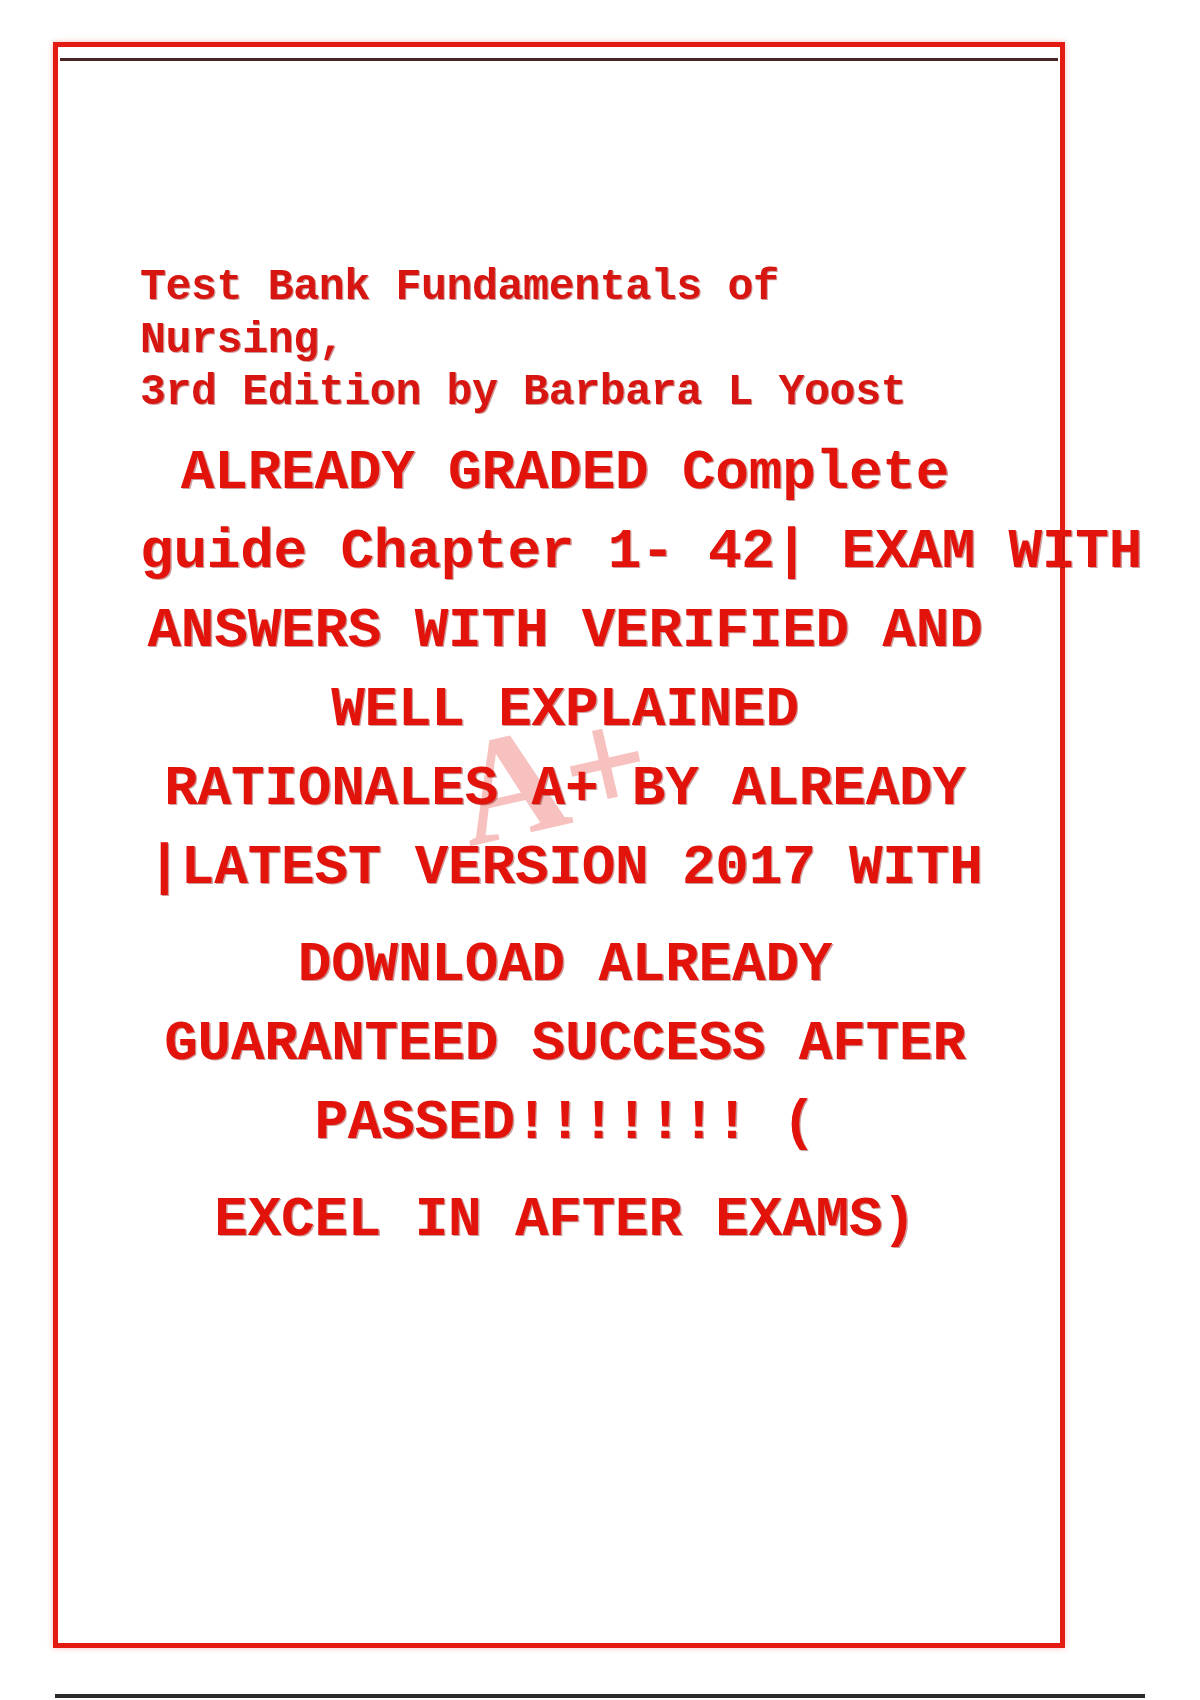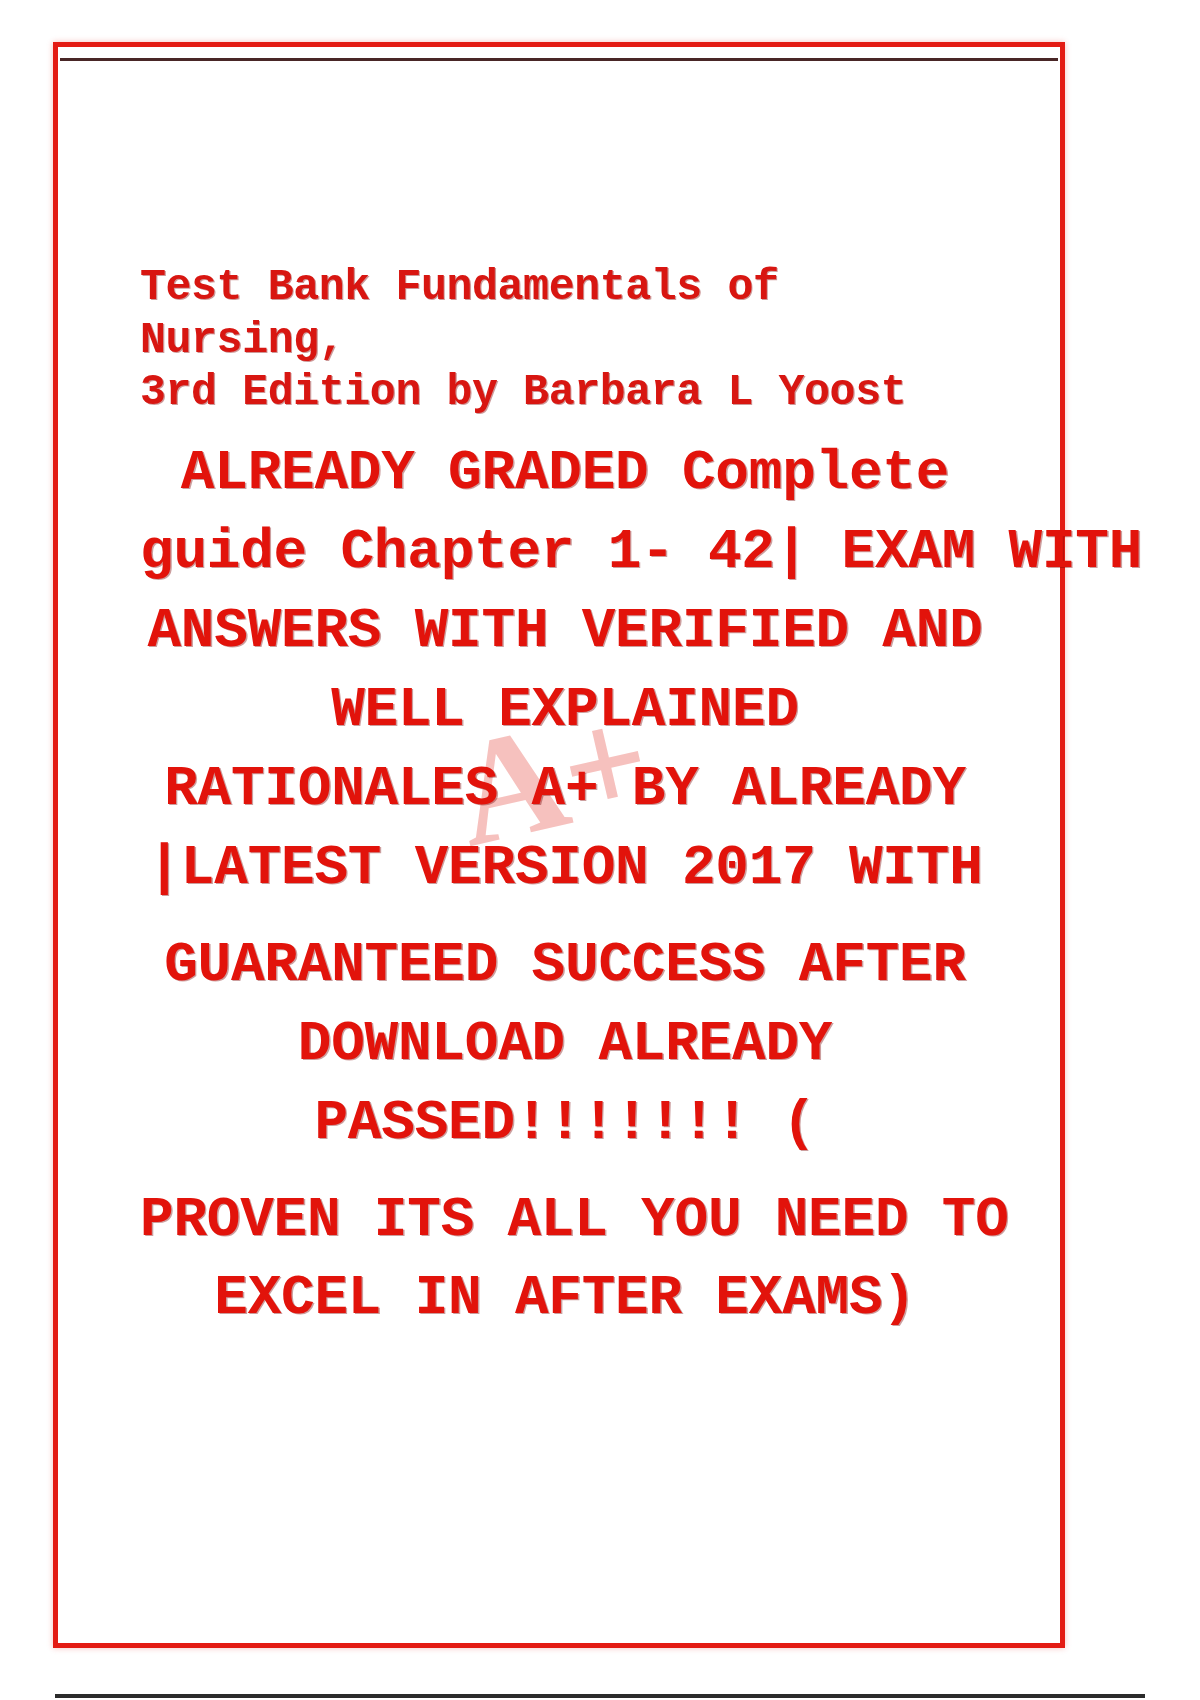--- a/index.html
+++ b/index.html
@@ -139,8 +139,8 @@
       <li>WELL EXPLAINED</li>
       <li>RATIONALES A+ BY ALREADY</li>
       <li class="para-gap-after">|LATEST VERSION 2017 WITH</li>
+      <li>DOWNLOAD  ALREADY</li>
       <li>GUARANTEED SUCCESS AFTER</li>
-      <li>DOWNLOAD  ALREADY</li>
       <li class="para-gap-after">PASSED!!!!!!! (</li>
       <li>PROVEN ITS ALL YOU NEED TO</li>
       <li>EXCEL IN AFTER EXAMS)</li>

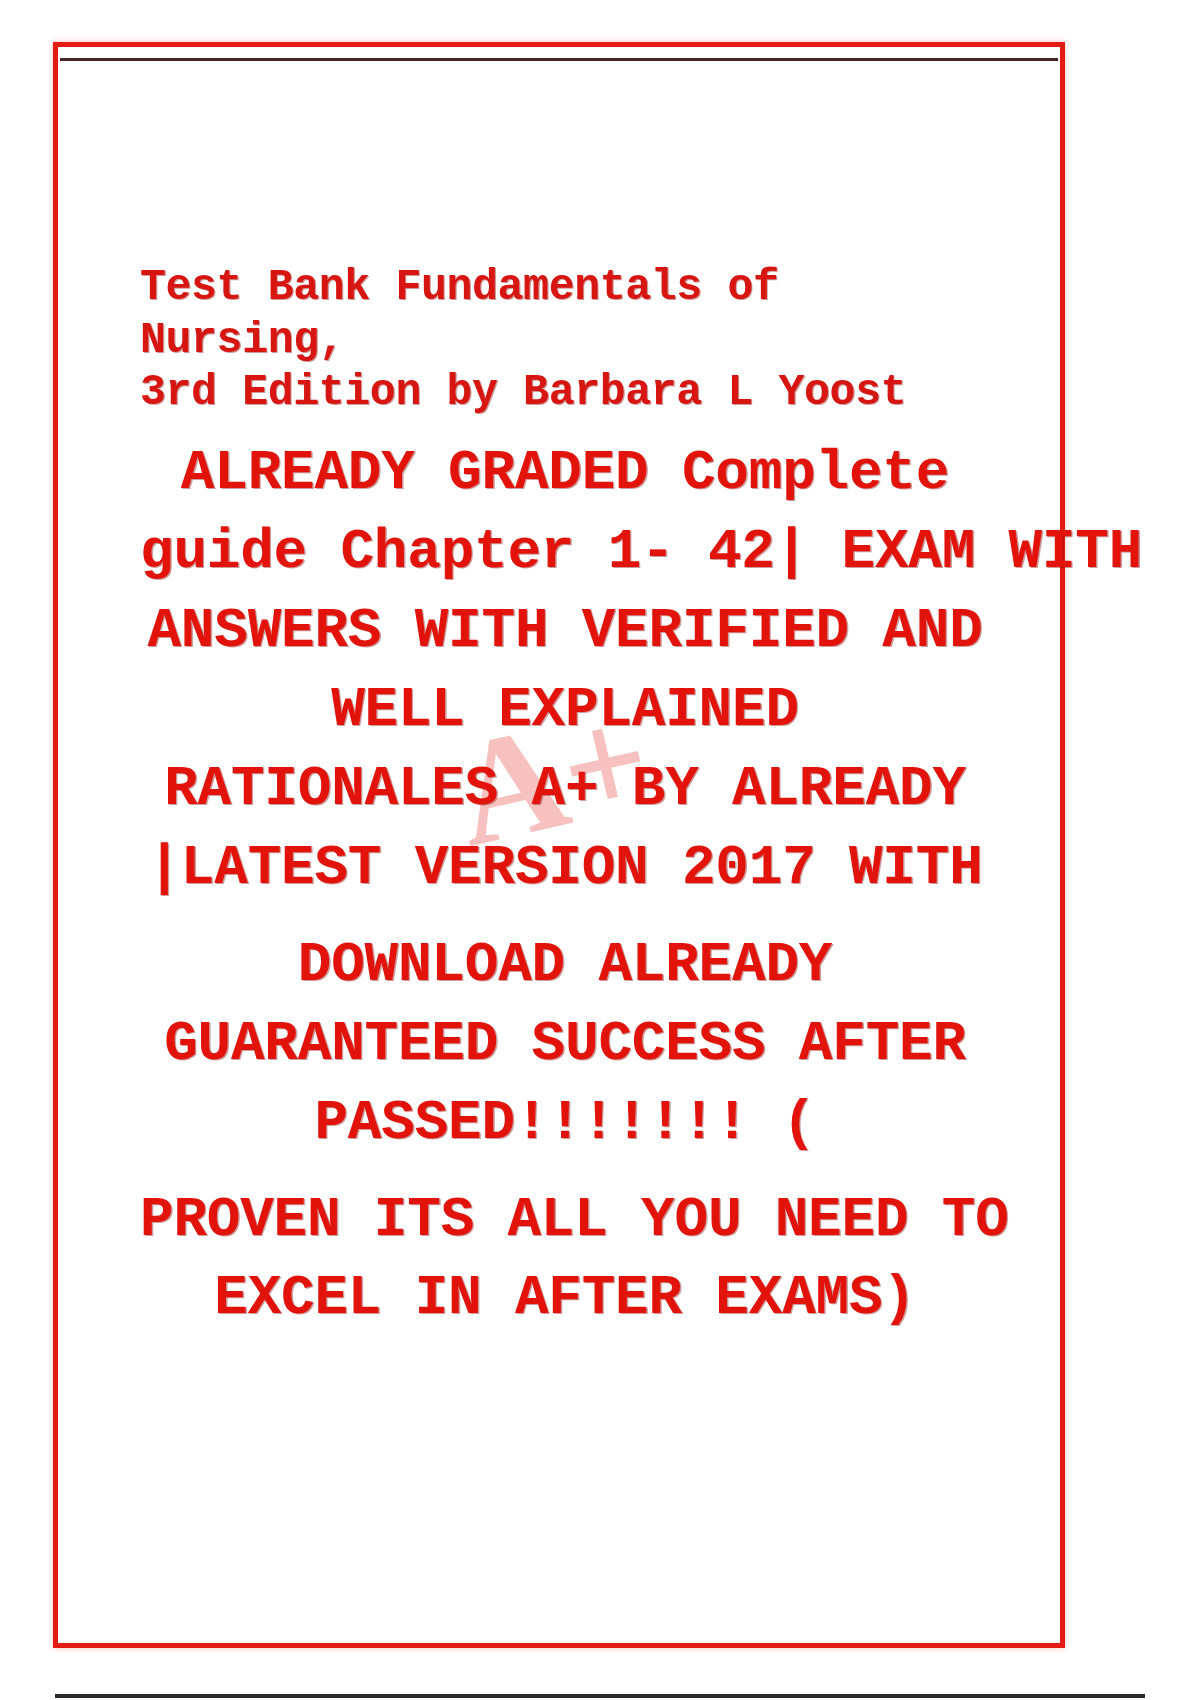--- a/index.html
+++ b/index.html
@@ -142,7 +142,6 @@
       <li>DOWNLOAD  ALREADY</li>
       <li>GUARANTEED SUCCESS AFTER</li>
       <li class="para-gap-after">PASSED!!!!!!! (</li>
-      <li>PROVEN ITS ALL YOU NEED TO</li>
       <li>EXCEL IN AFTER EXAMS)</li>
     </ul>
 

